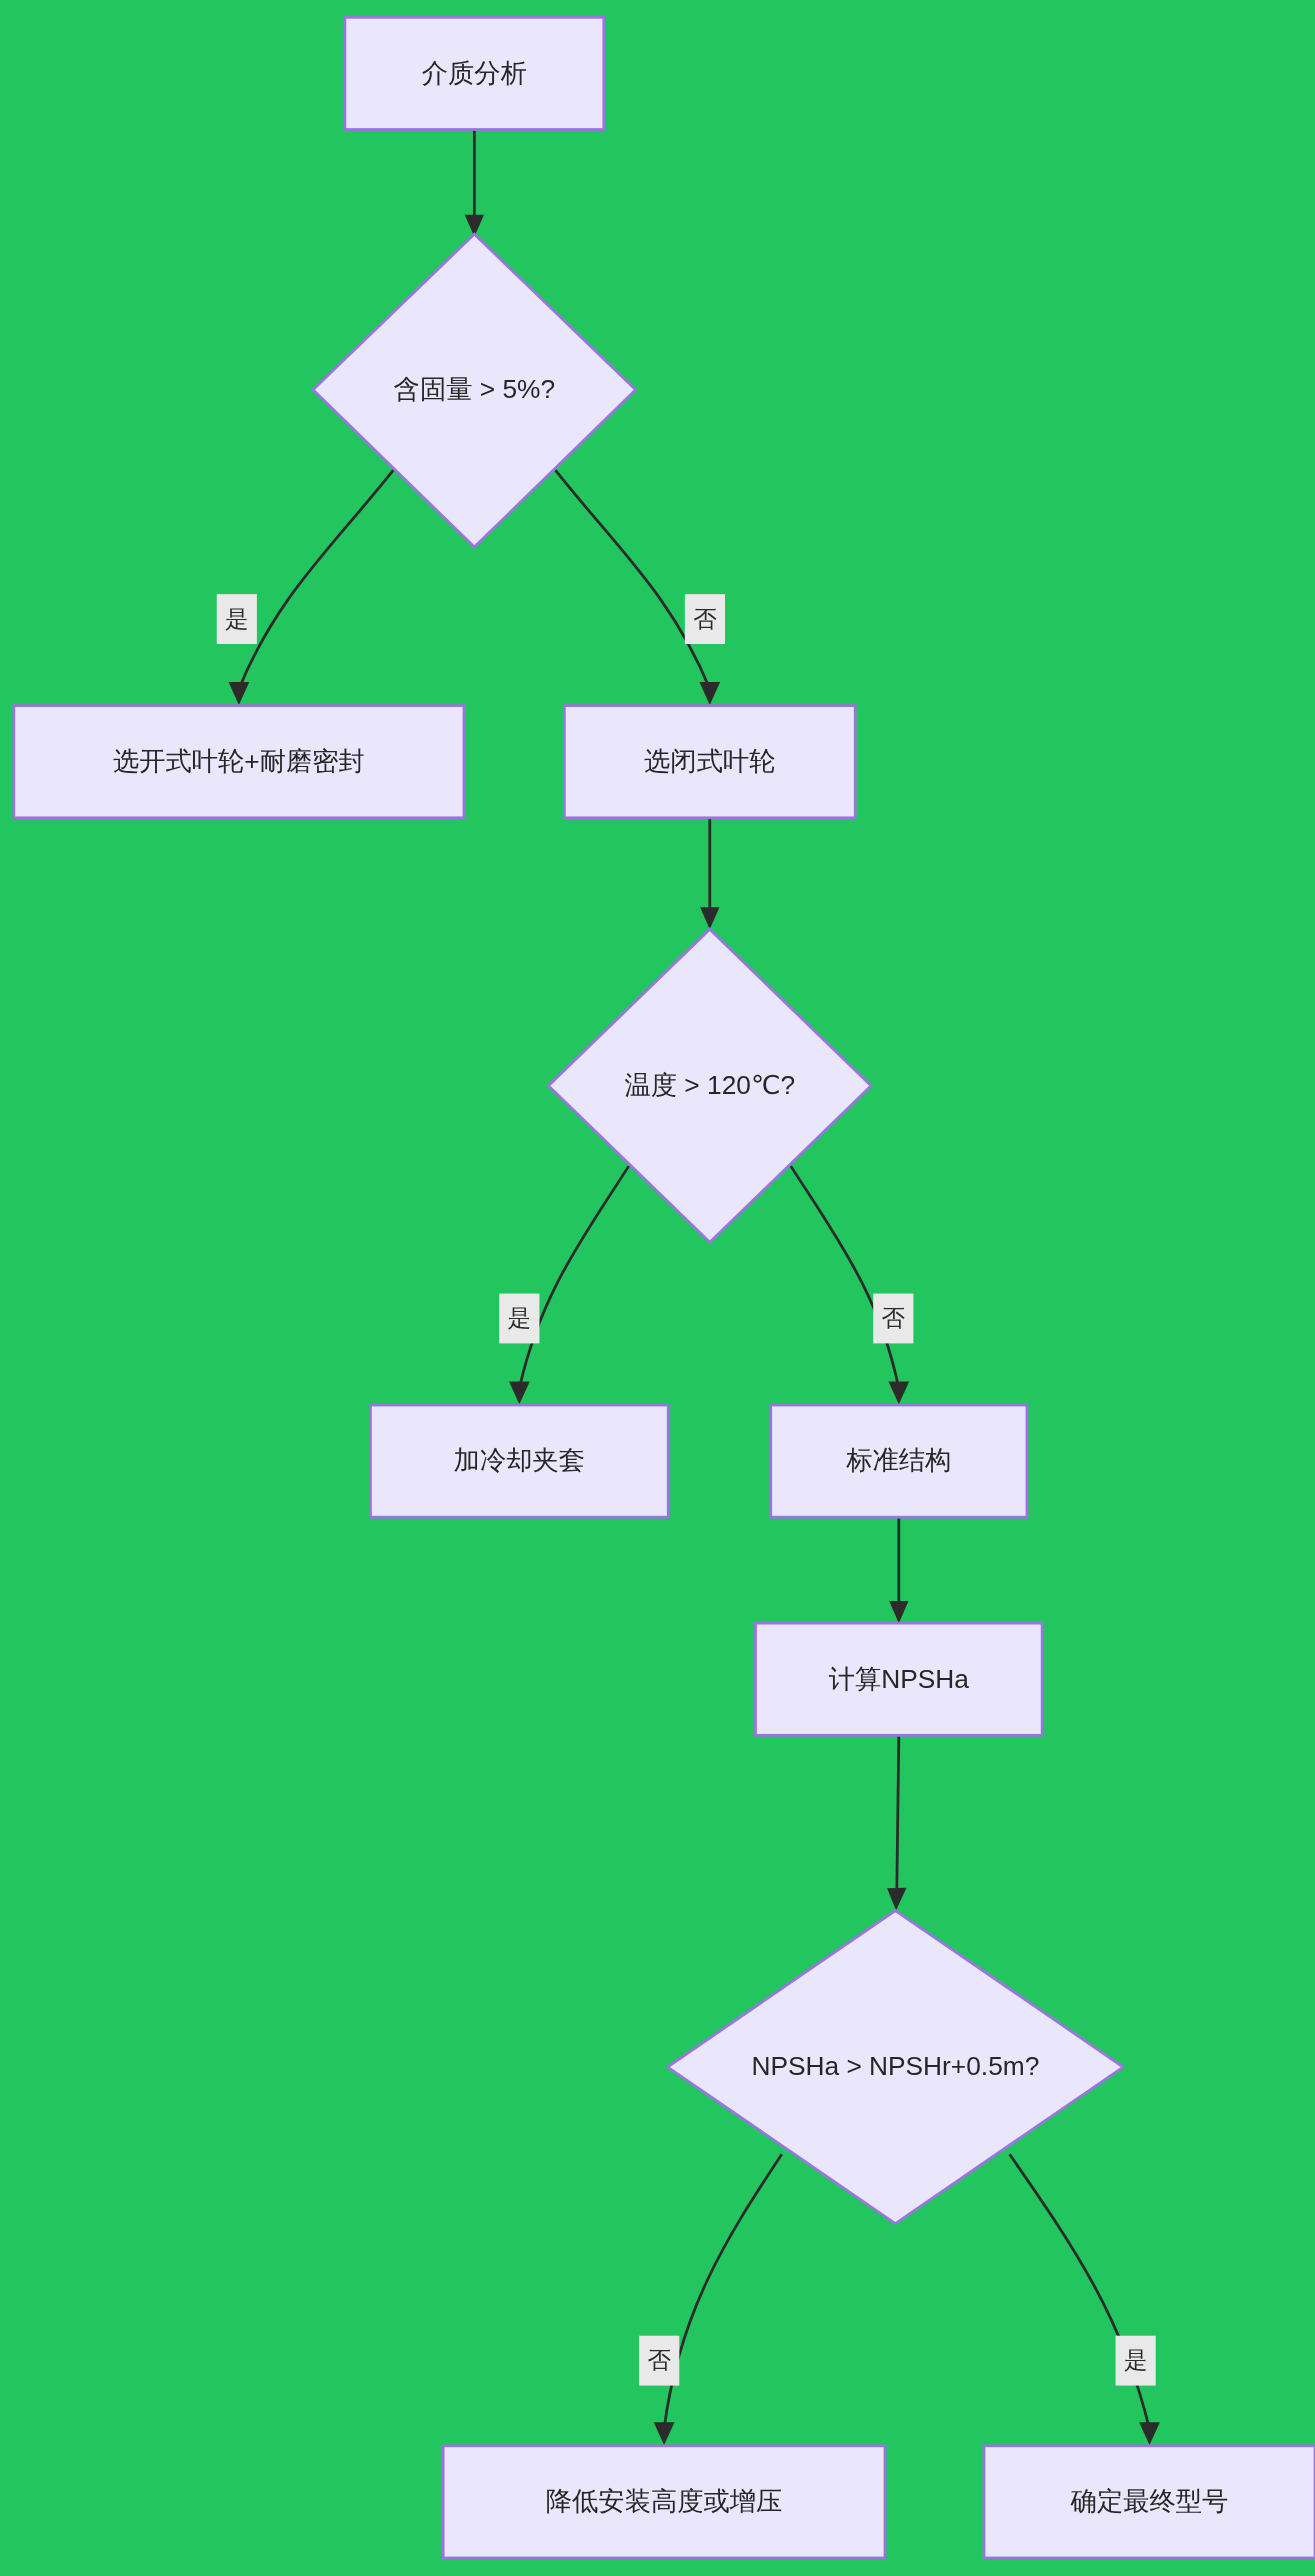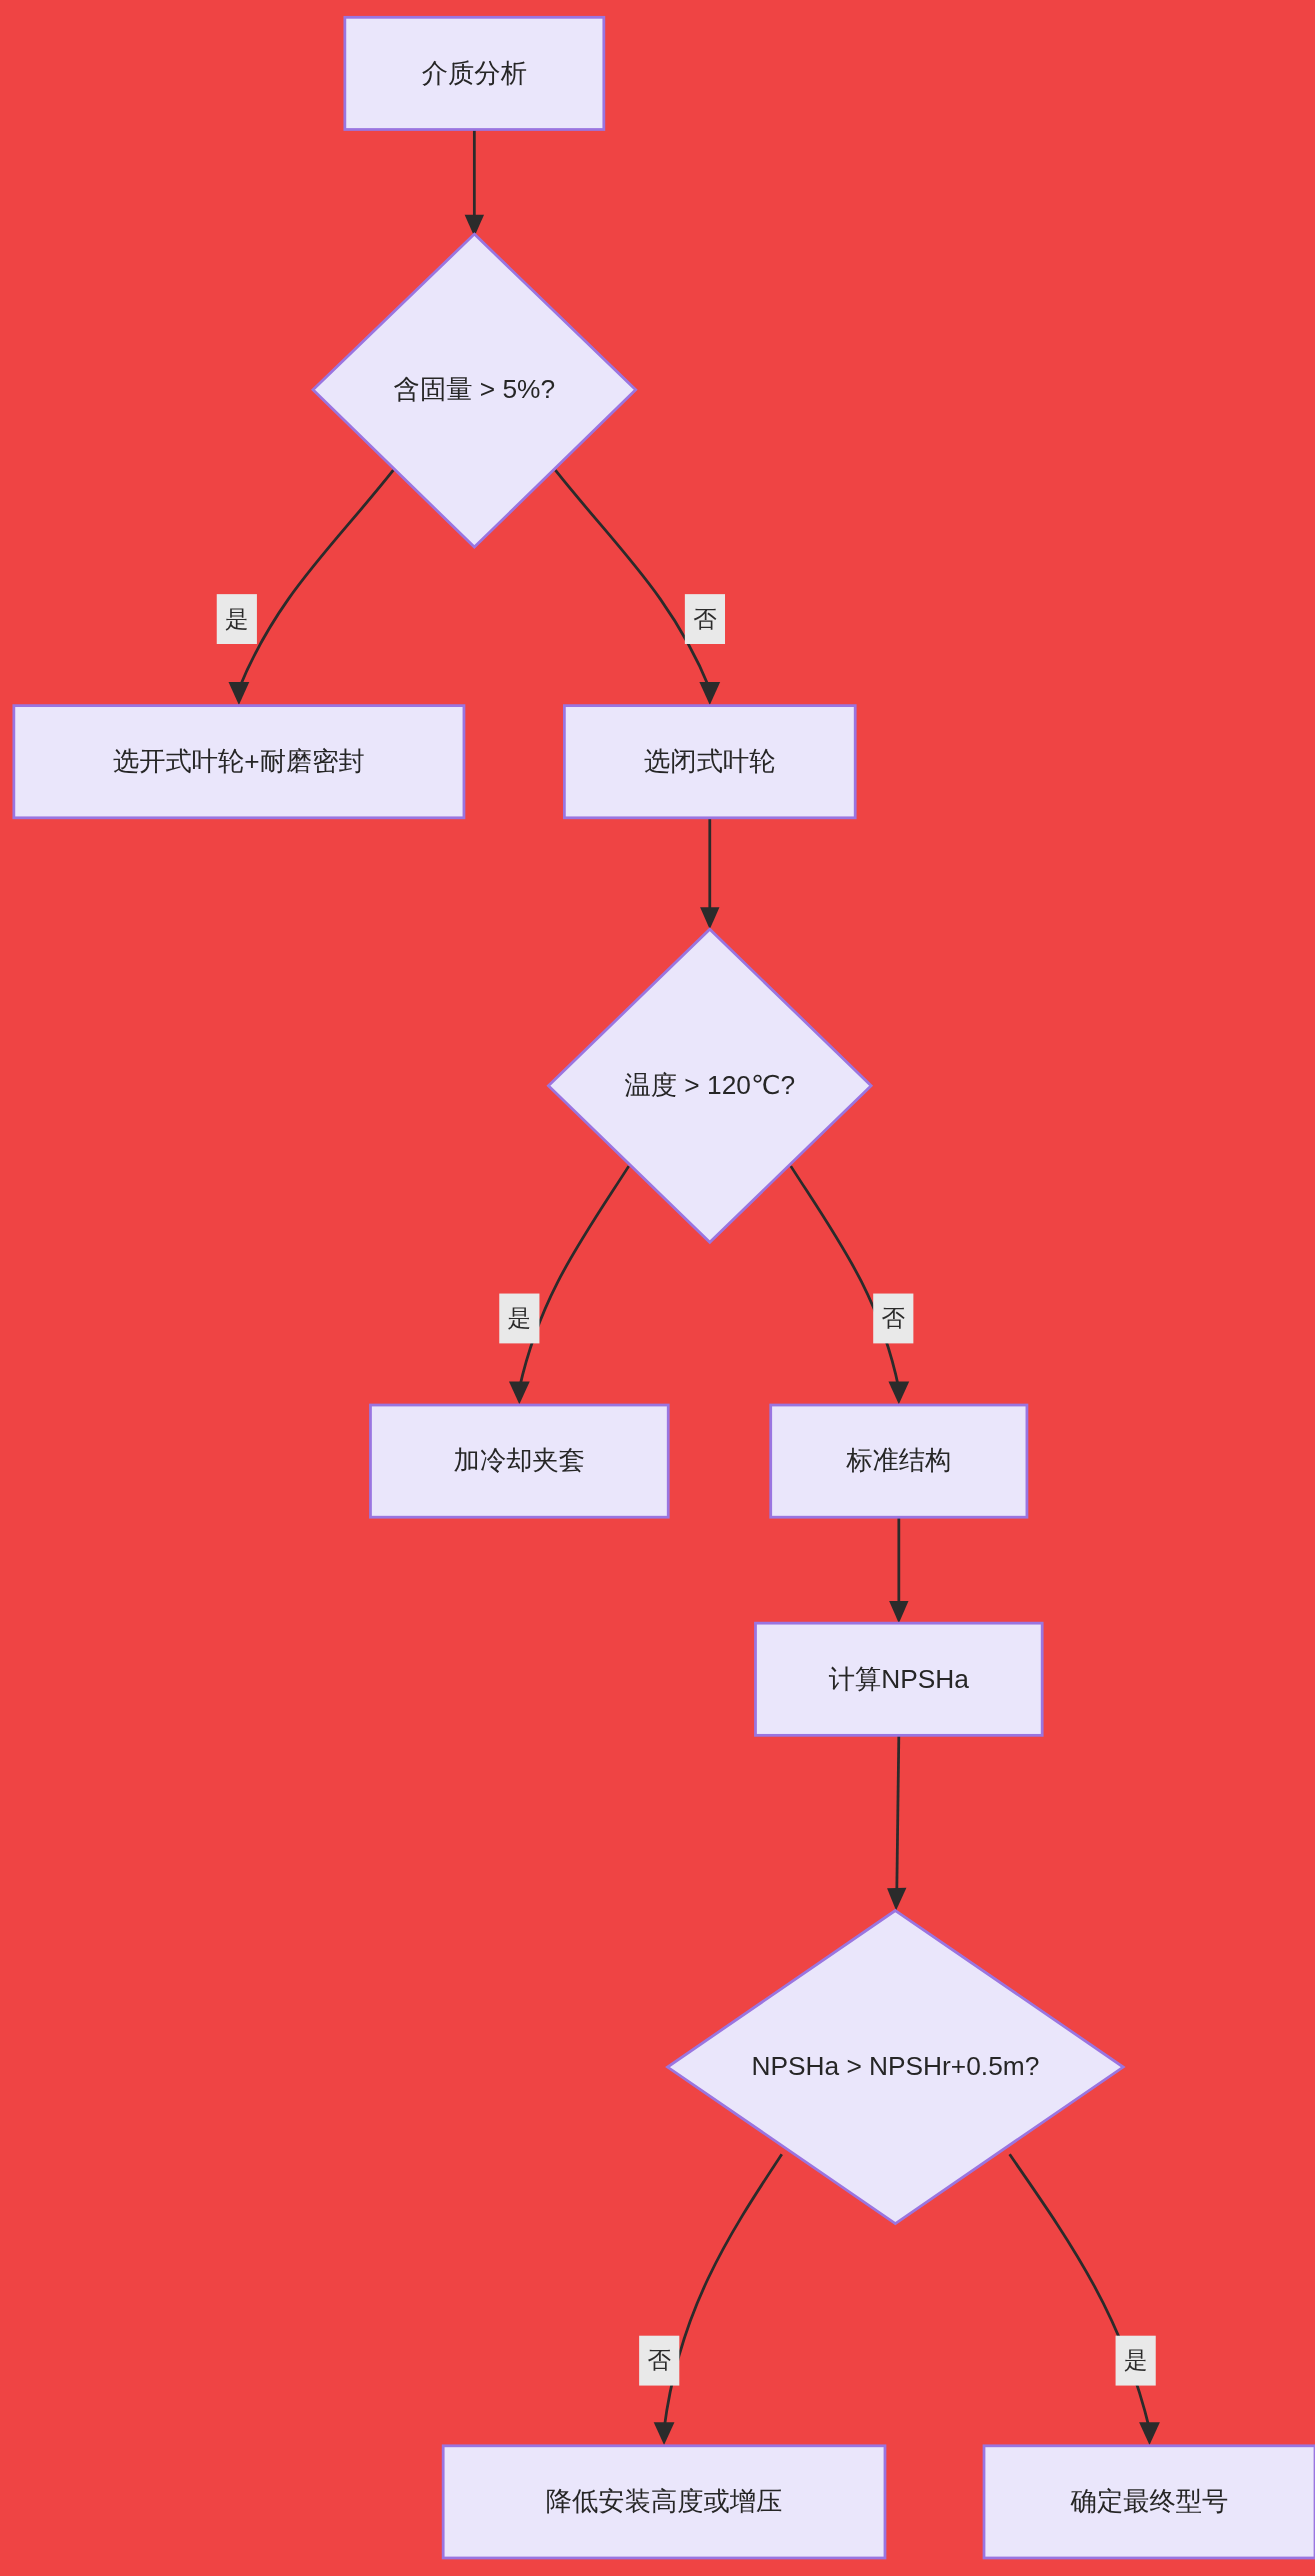--- a/index.html
+++ b/index.html
@@ -17,7 +17,7 @@
     position: relative;
     width: 1315px;
     height: 2576px;
-    background: #ef4444;
+    background: #22c55e;
   }
   svg.flow-svg {
     position: absolute;

